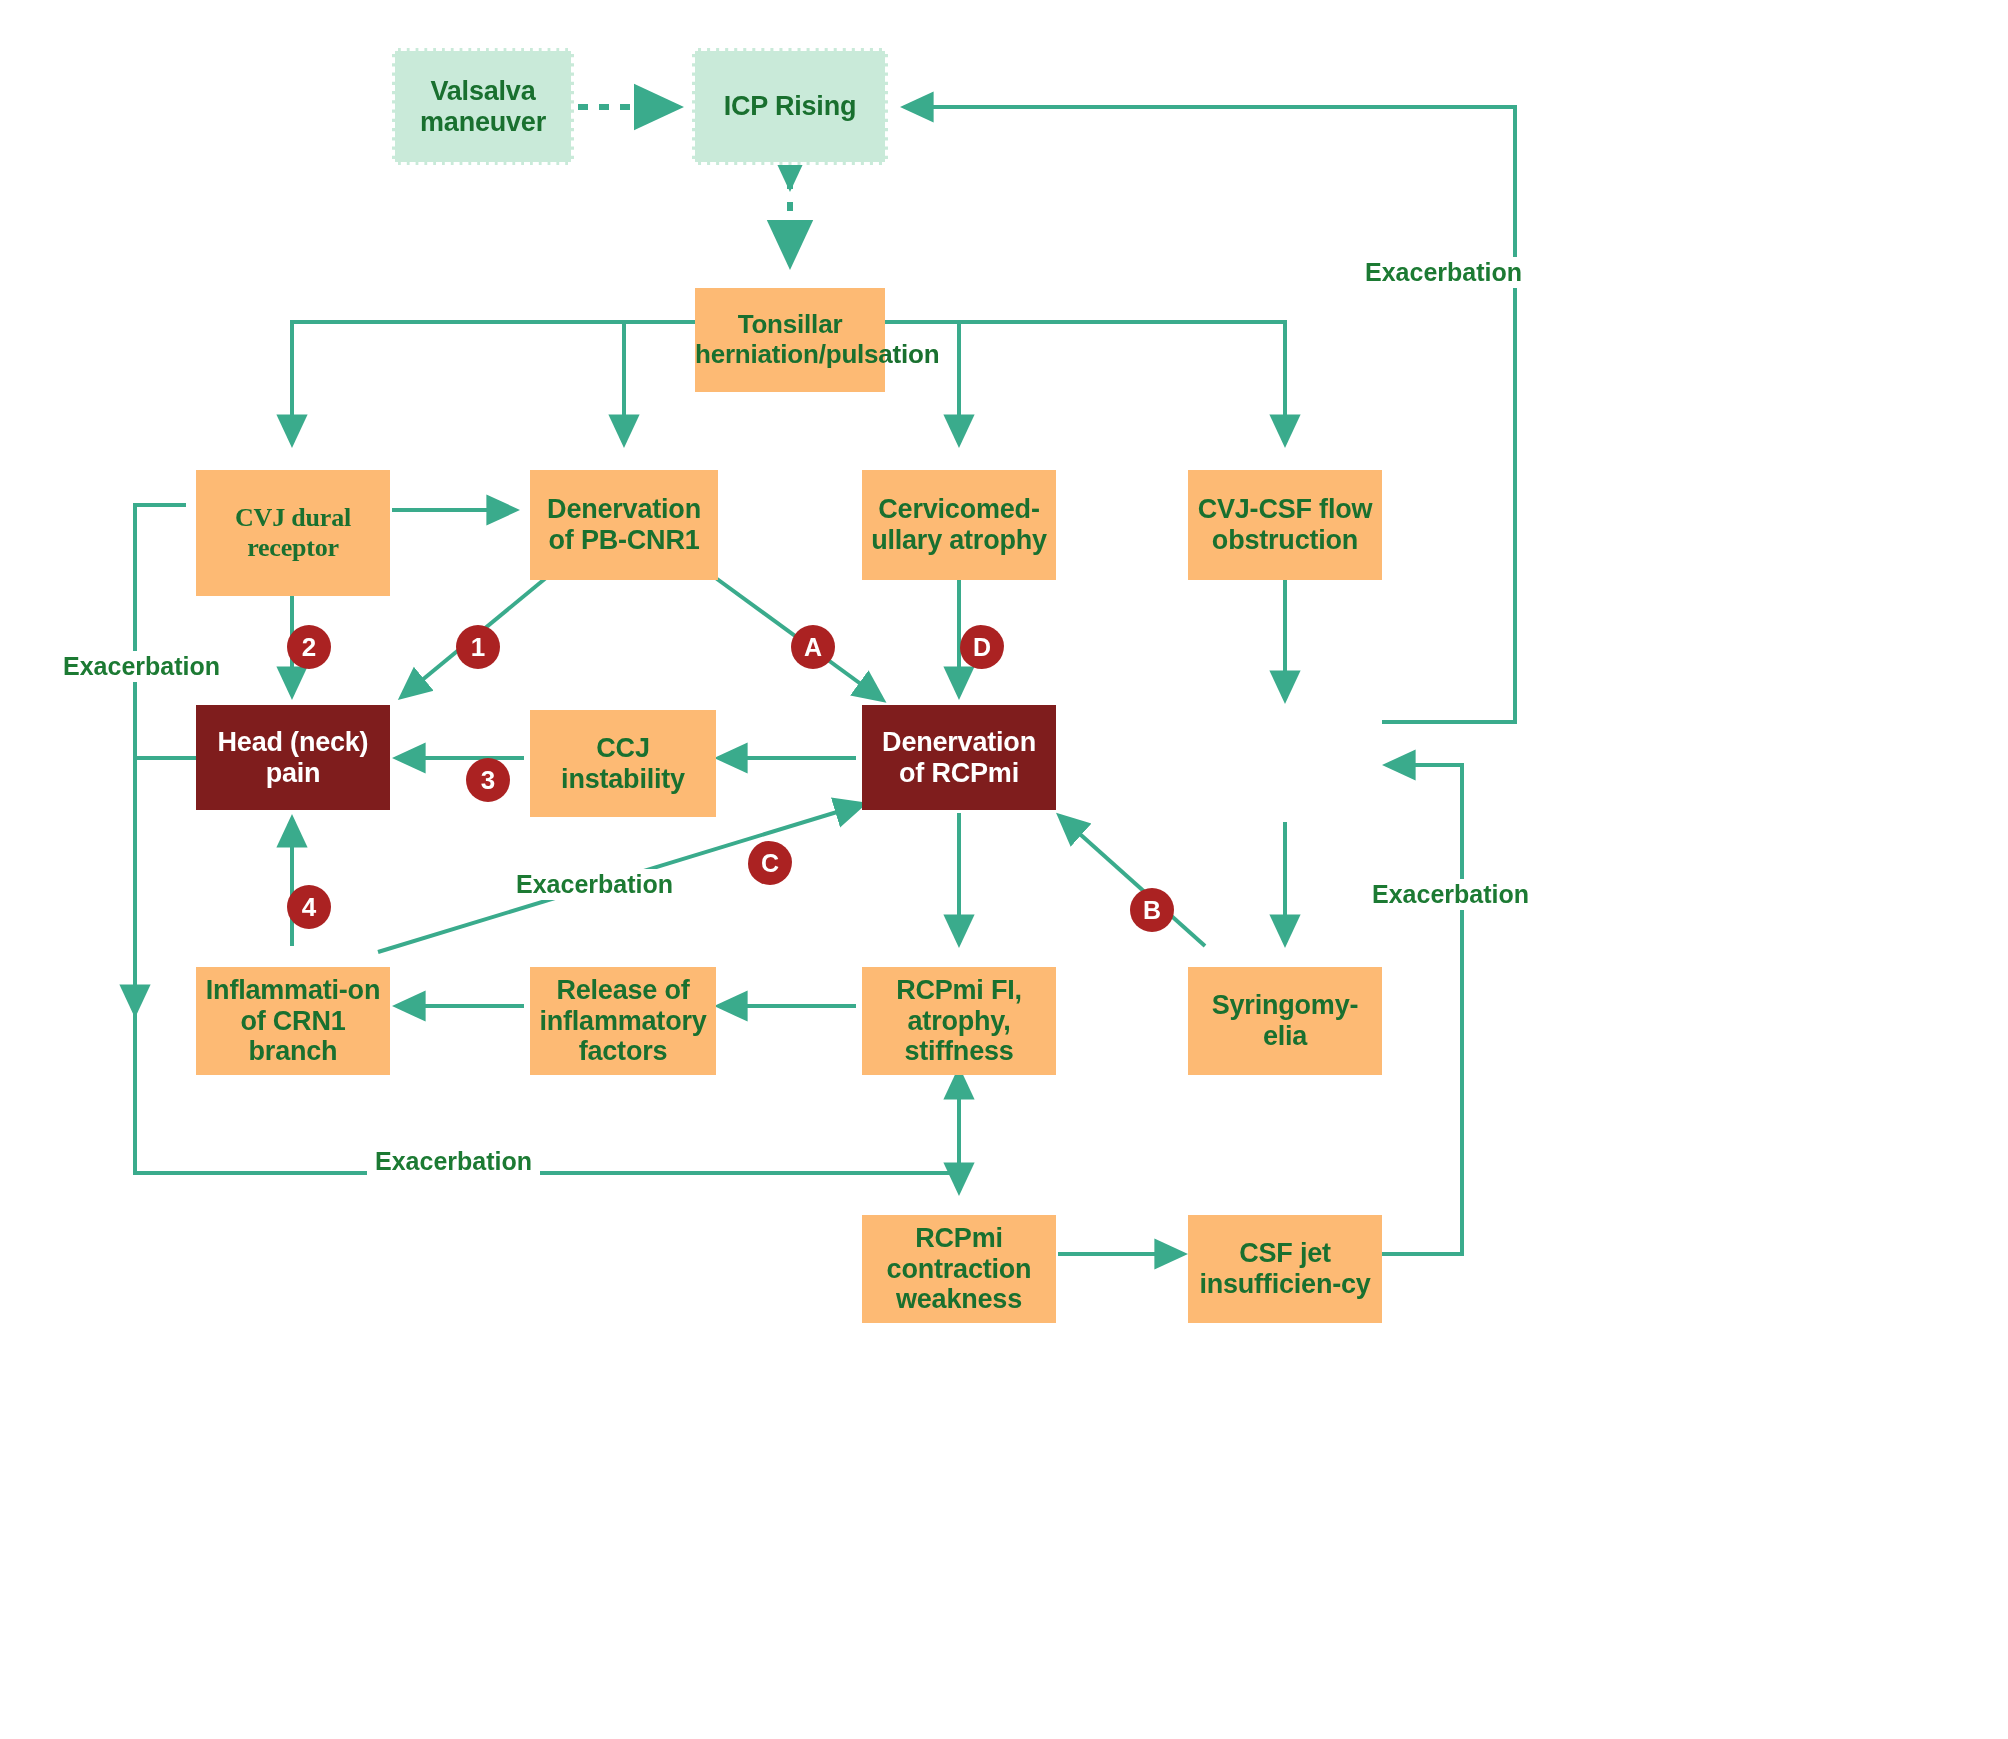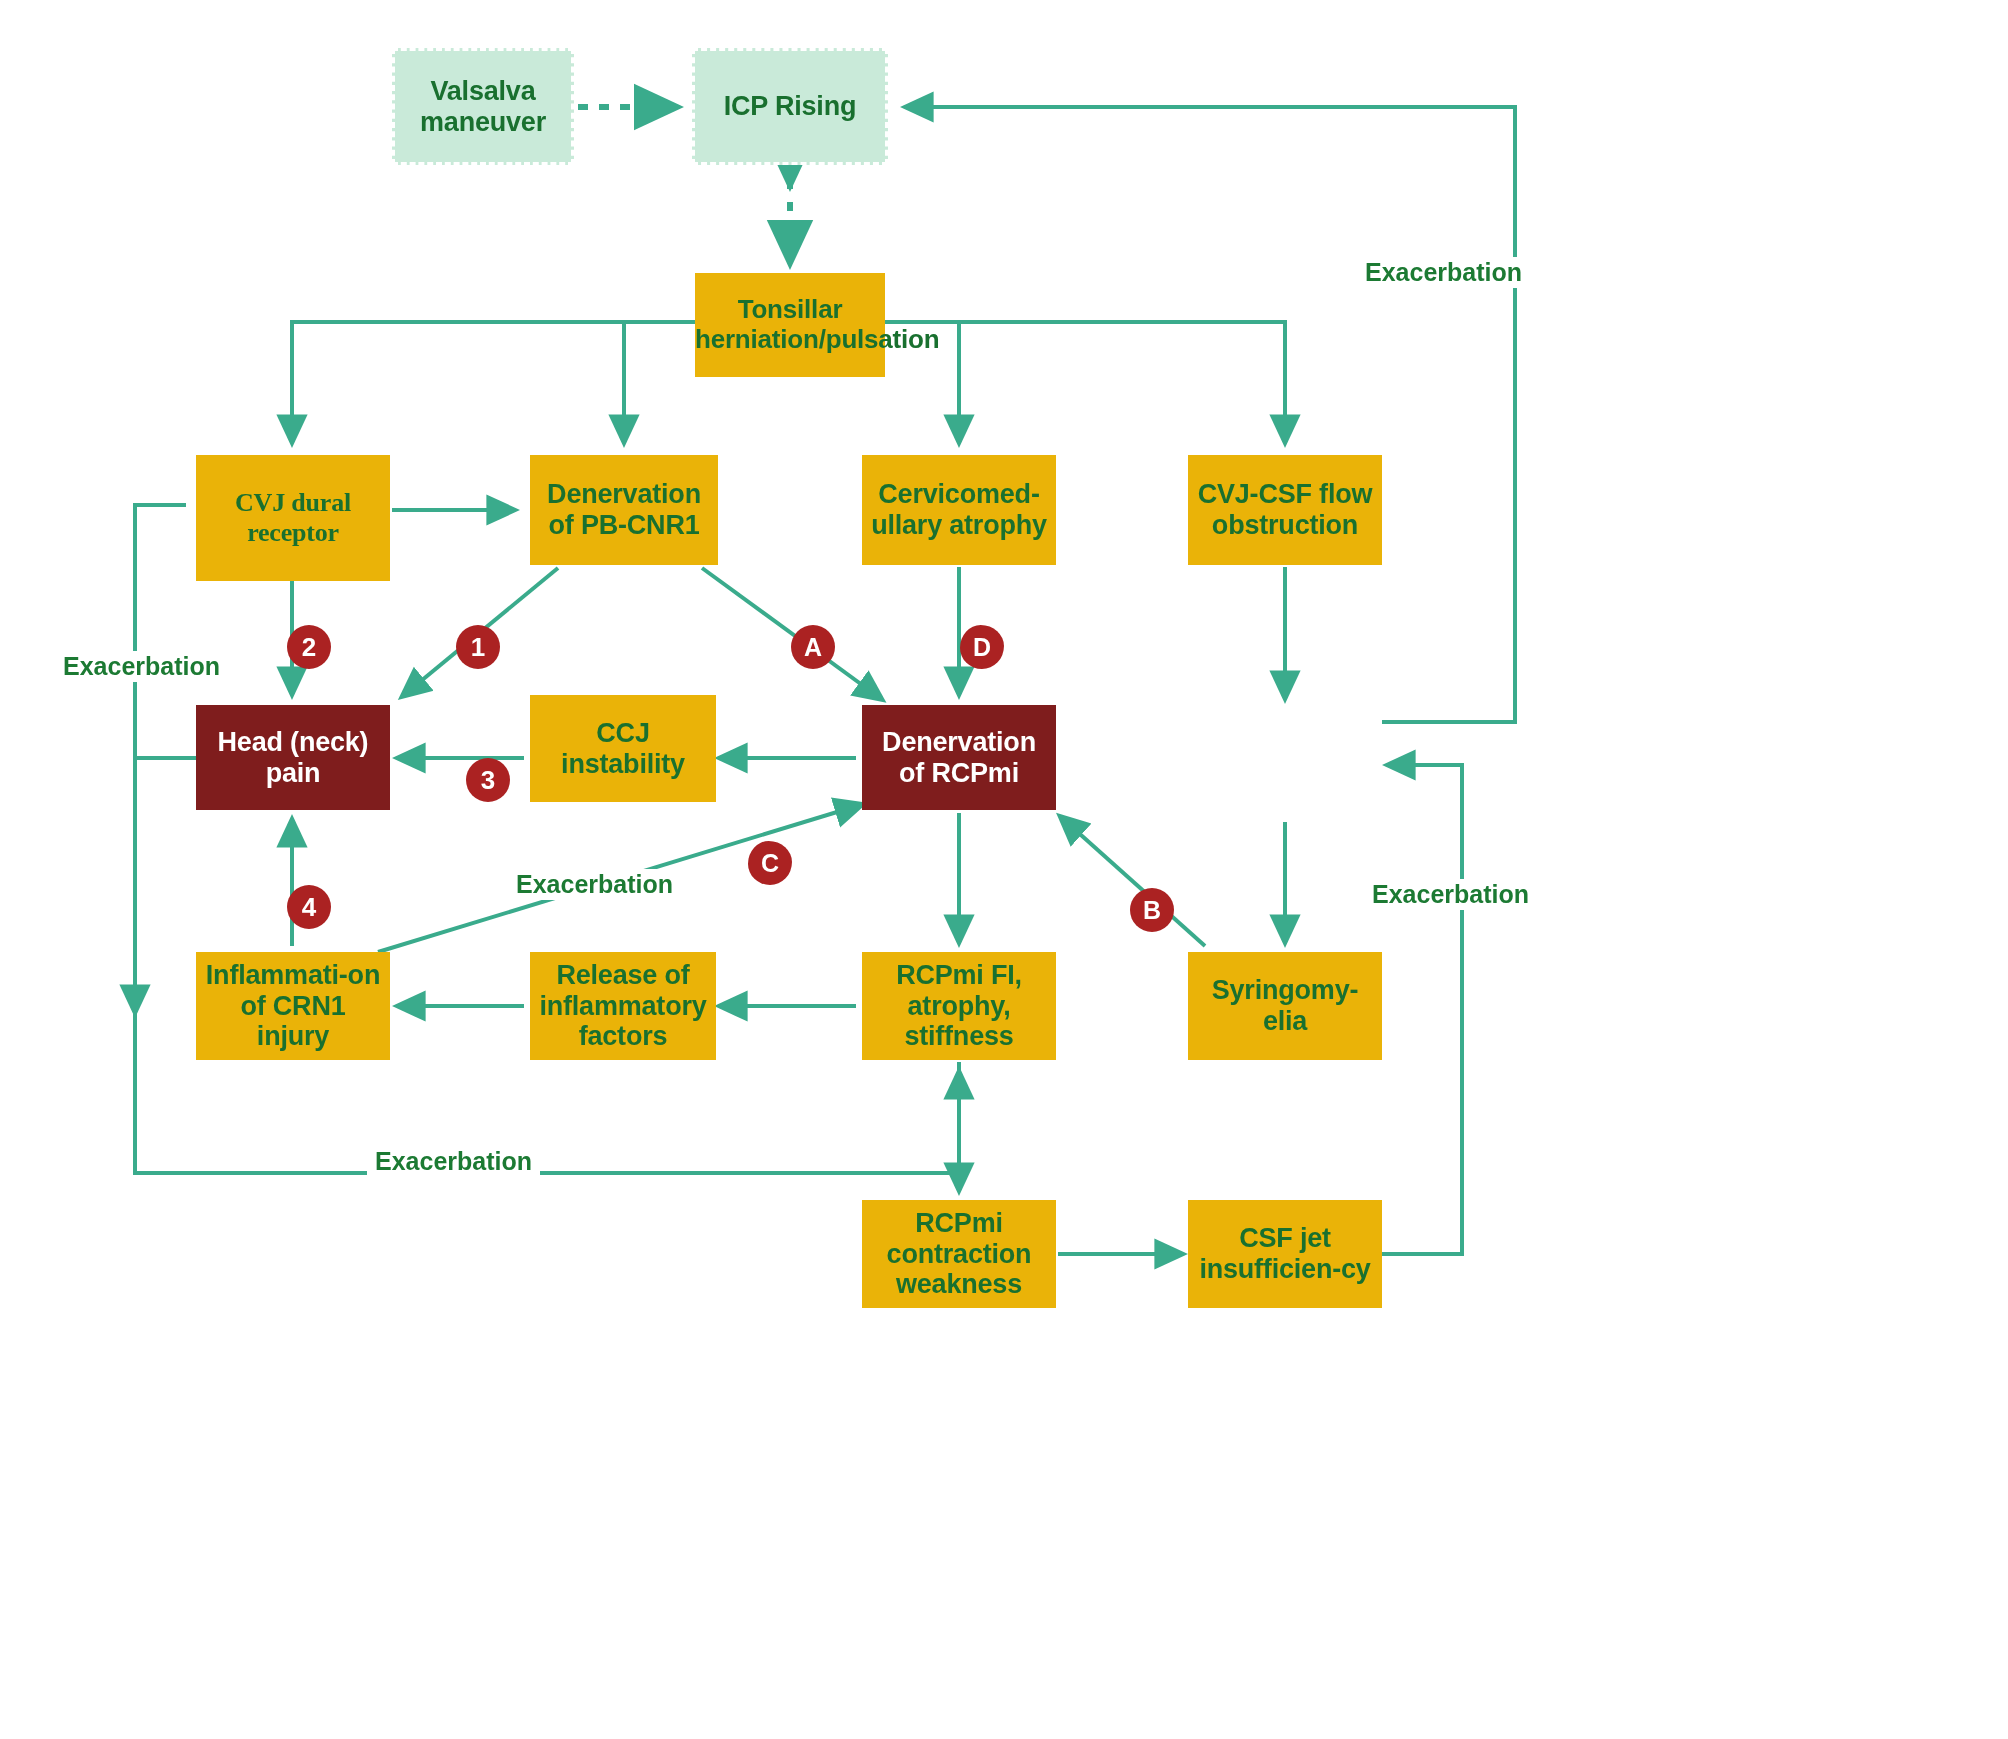--- a/index.html
+++ b/index.html
@@ -16,7 +16,7 @@
     letter-spacing:-0.2px;
   }
   .node .txt{display:block;width:100%;padding:0 6px;}
-  .green{background:#eab308;color:#19702f;}
+  .green{background:#fdba74;color:#19702f;margin-top:15px;}
   .red{background:#7f1d1d;color:#ffffff;}
   .dashedbox{
     background:#c9ead9;color:#19702f;

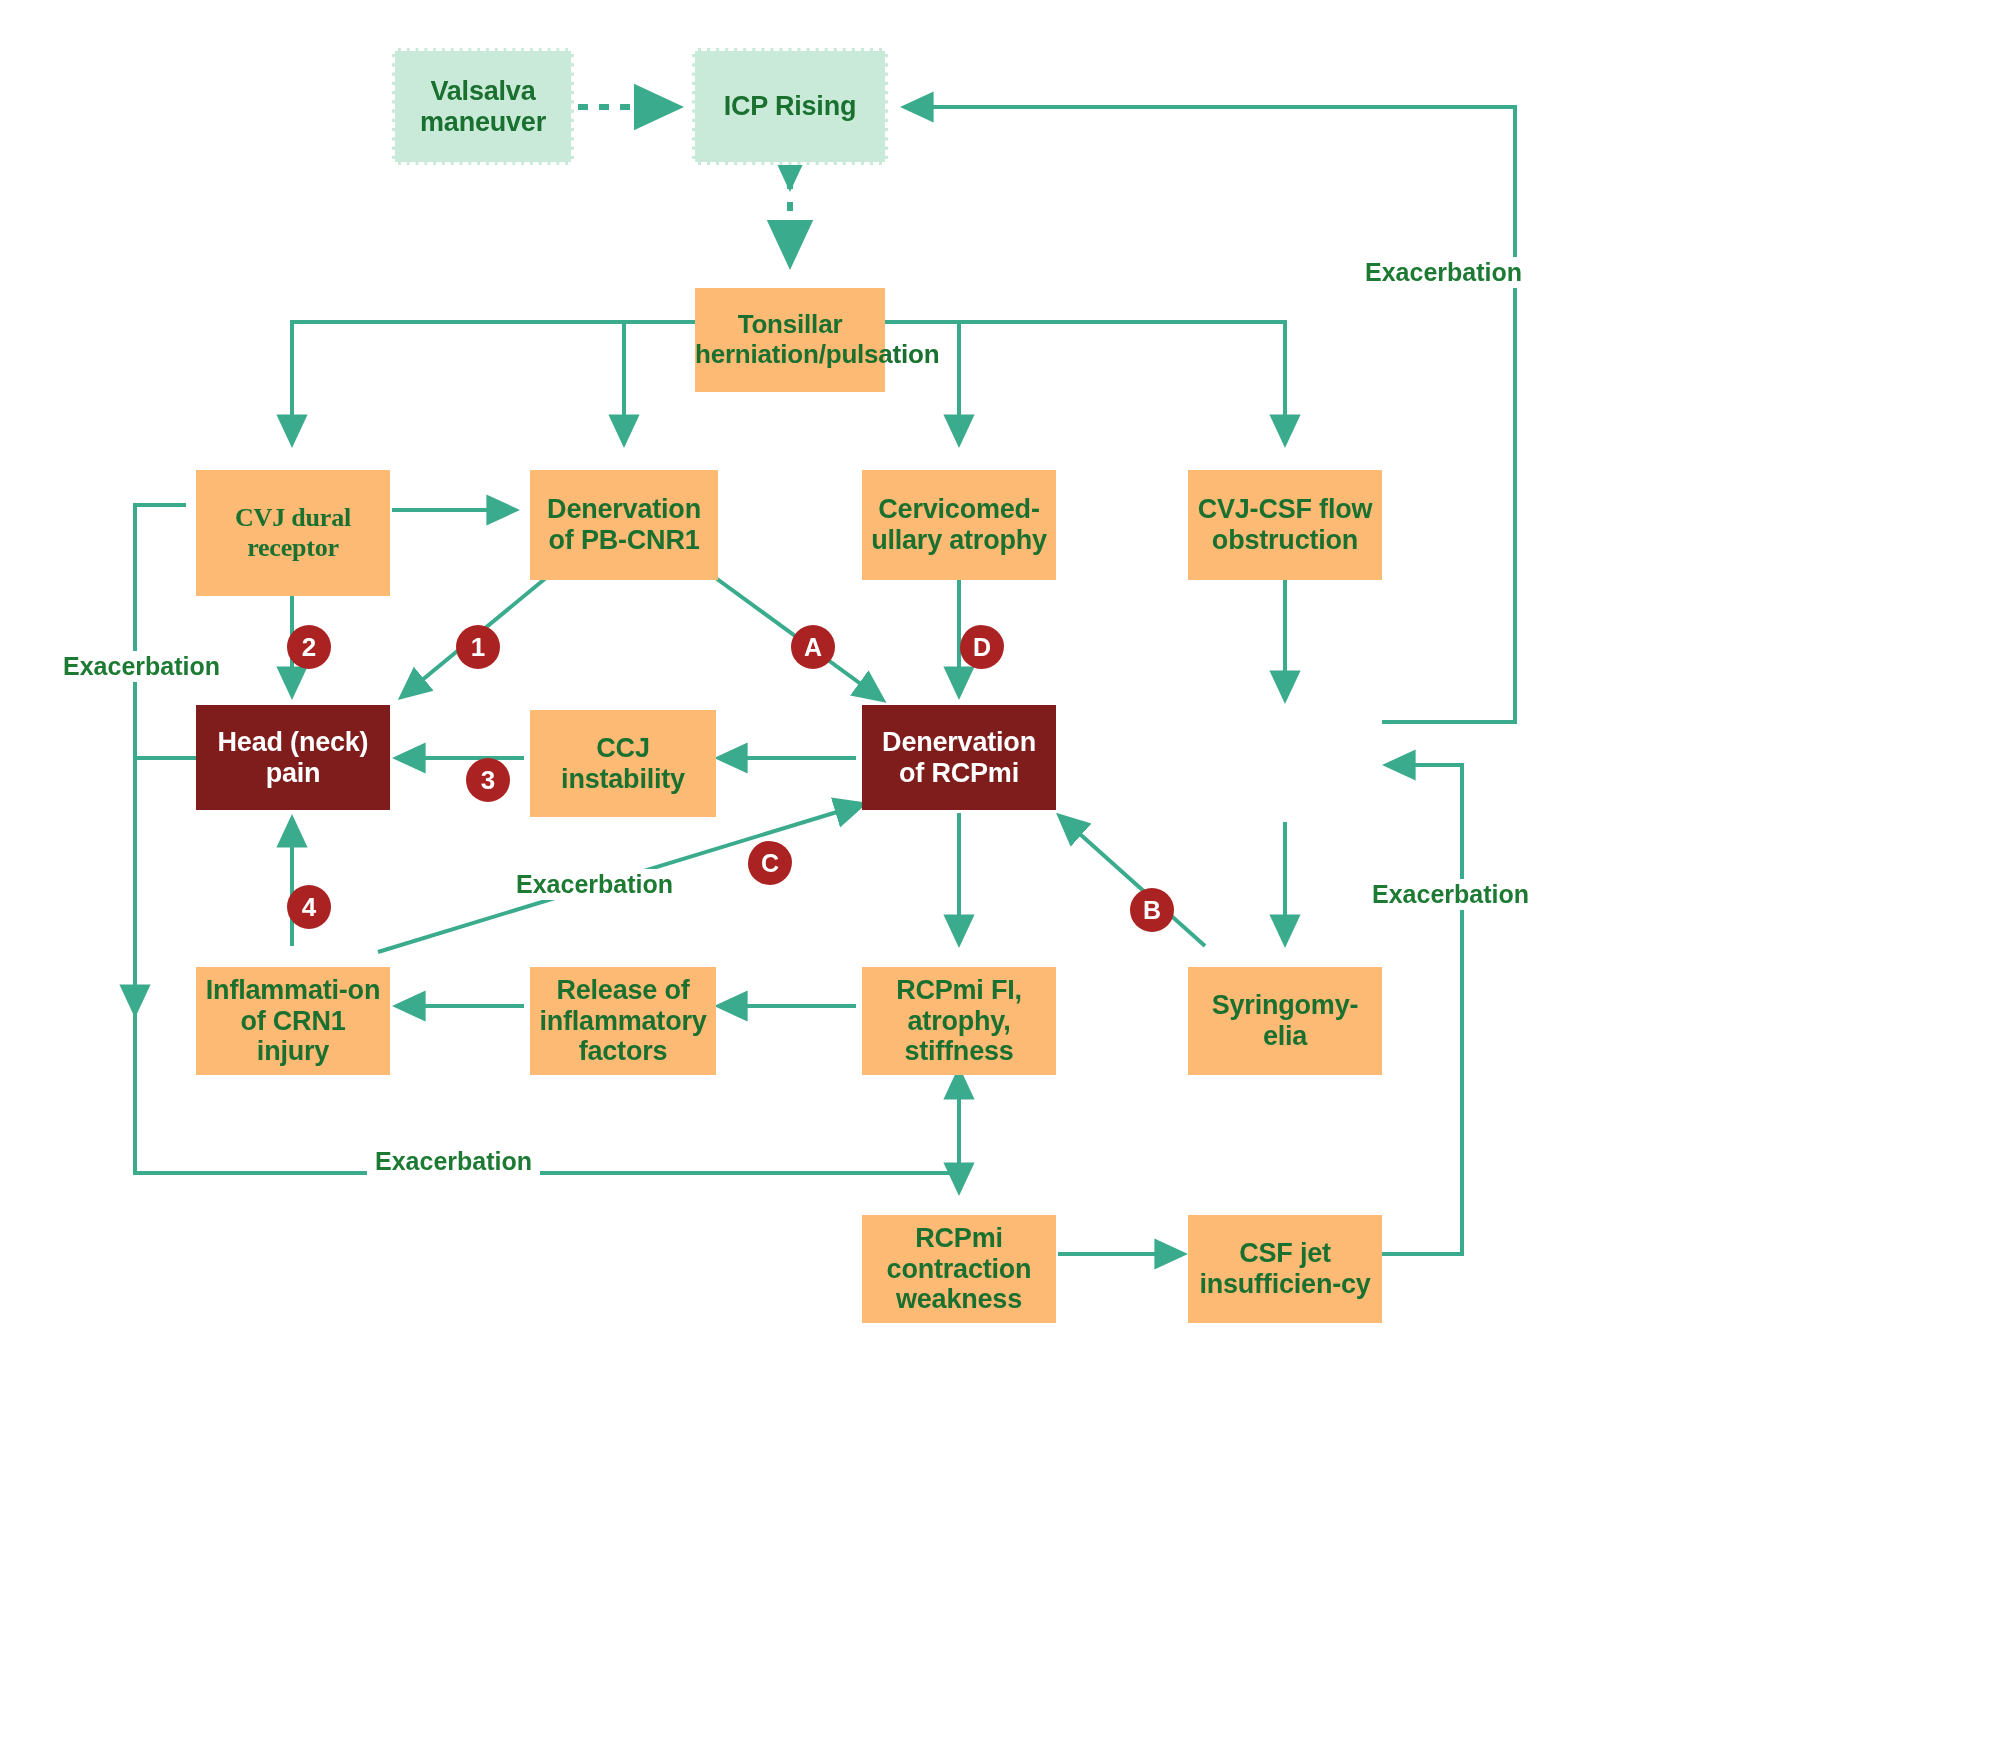--- a/index.html
+++ b/index.html
@@ -155,7 +155,7 @@
 
 
   <div class="node green" style="left:196px;top:952px;width:194px;height:108px;font-size:27px;">
-    <span class="txt">Inflammati-on of CRN1 injury</span>
+    <span class="txt">Inflammati-on of CRN1 branch</span>
   </div>
 
   <div class="node green" style="left:530px;top:952px;width:186px;height:108px;font-size:27px;">

